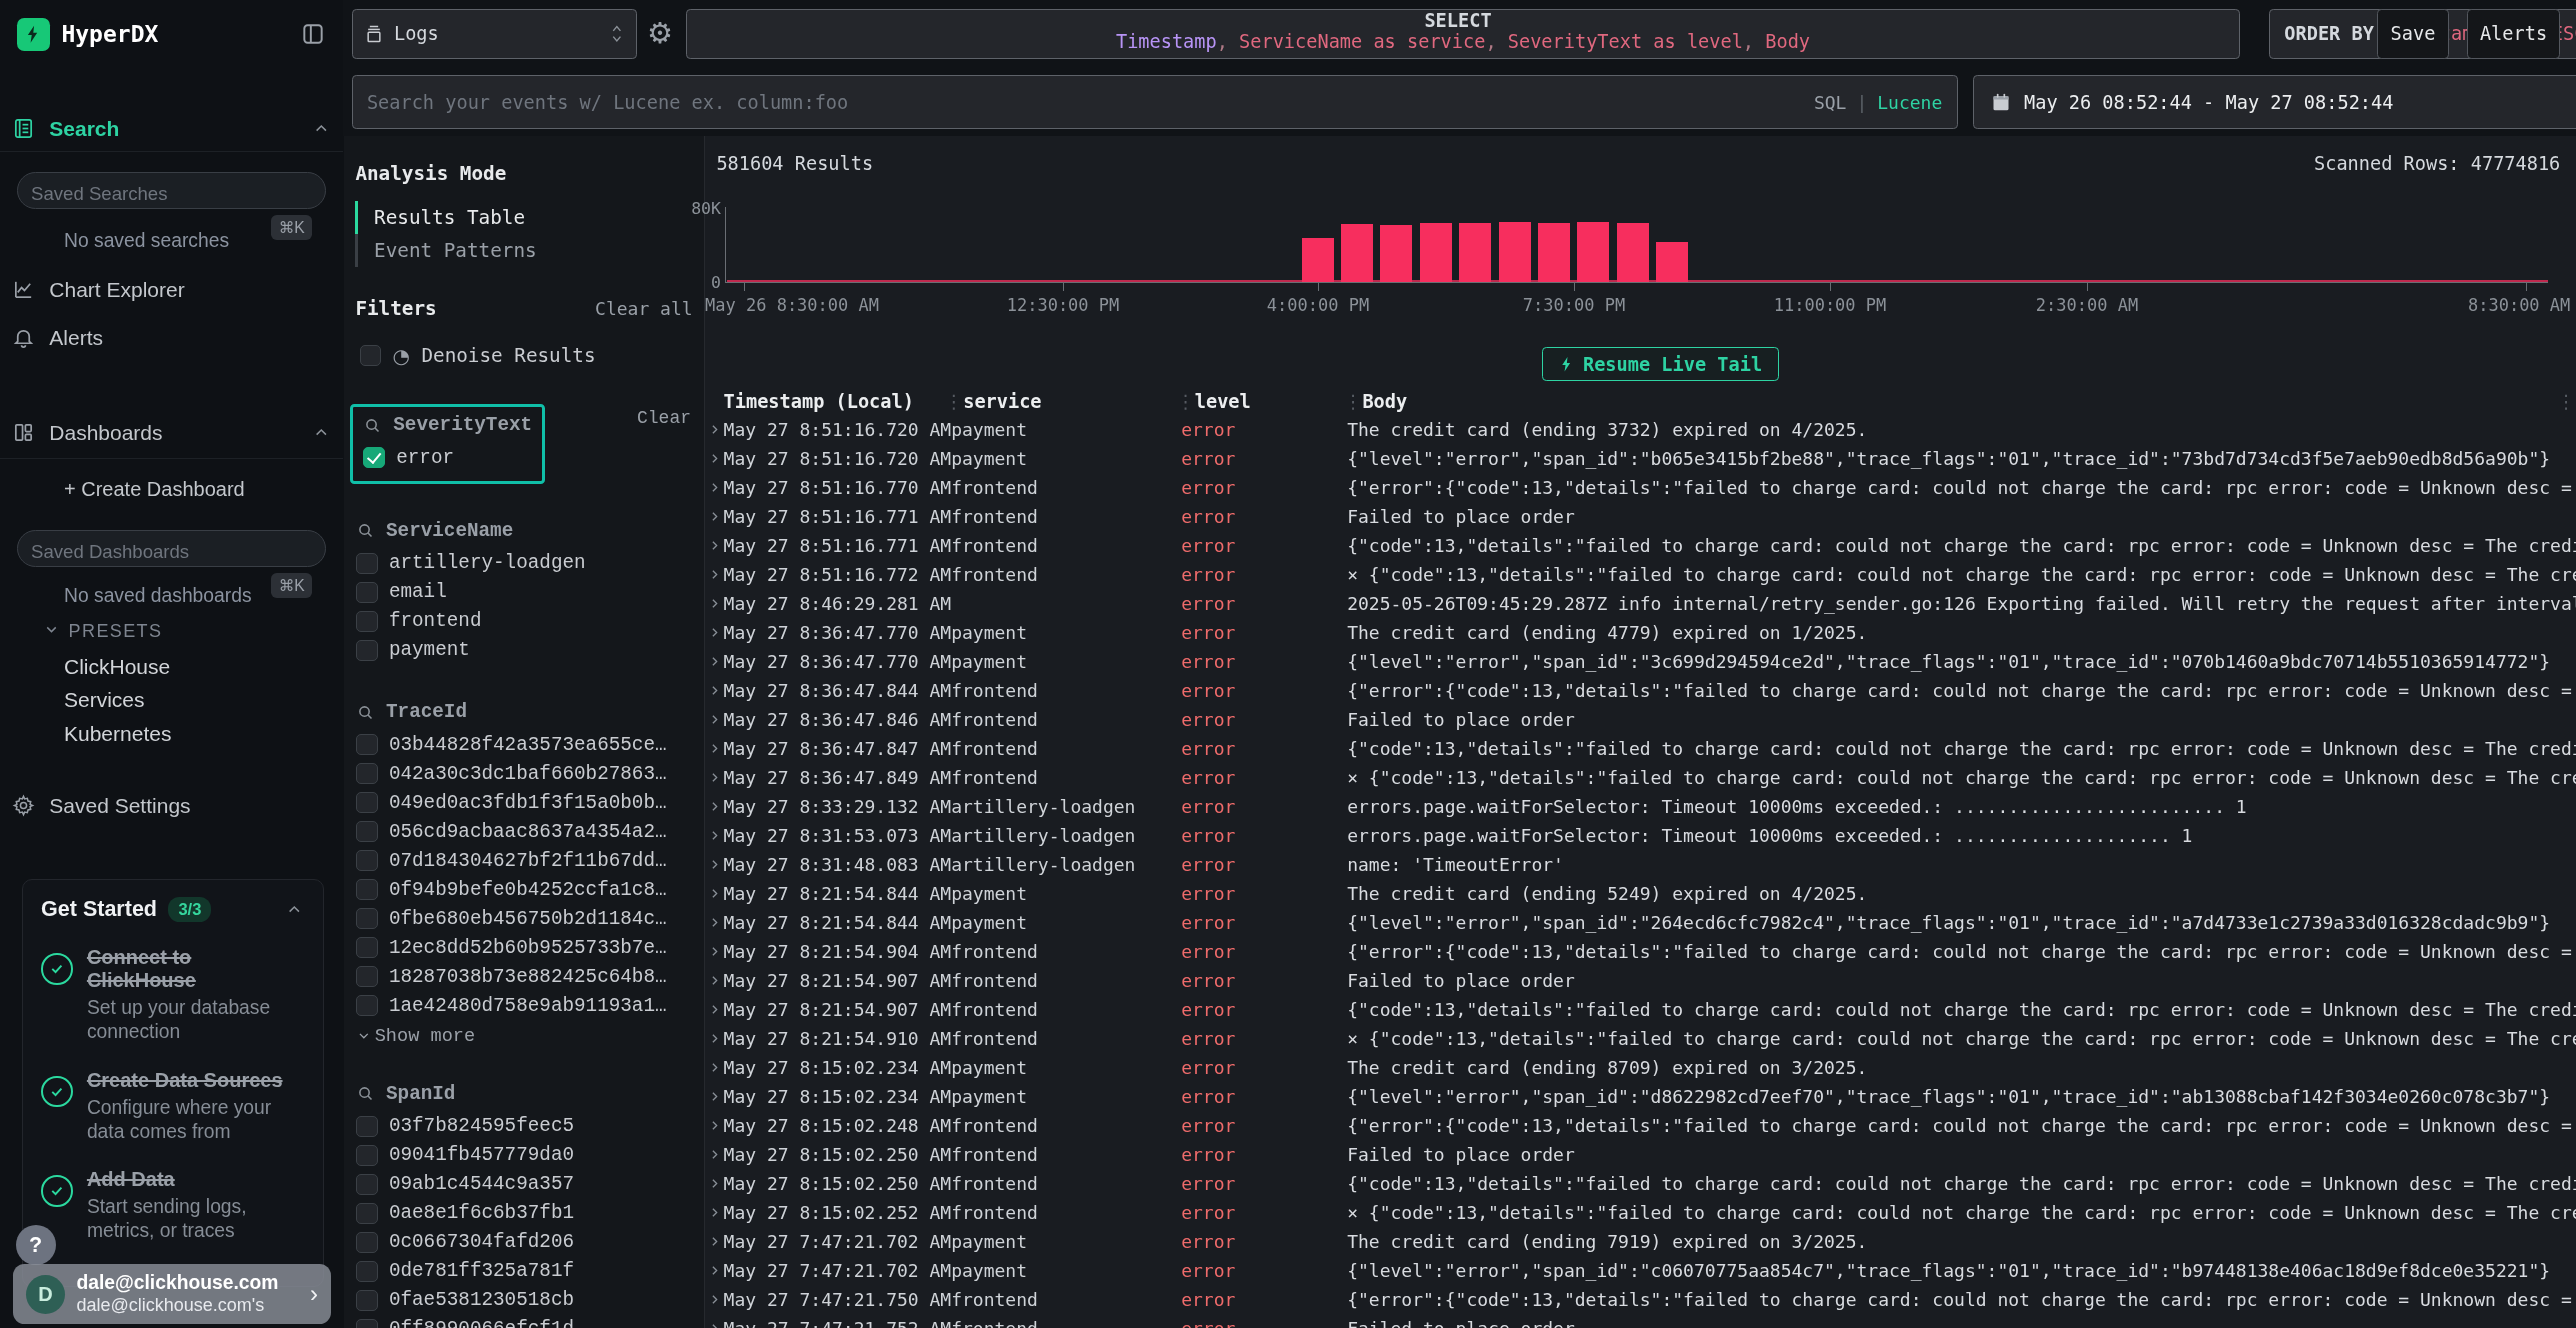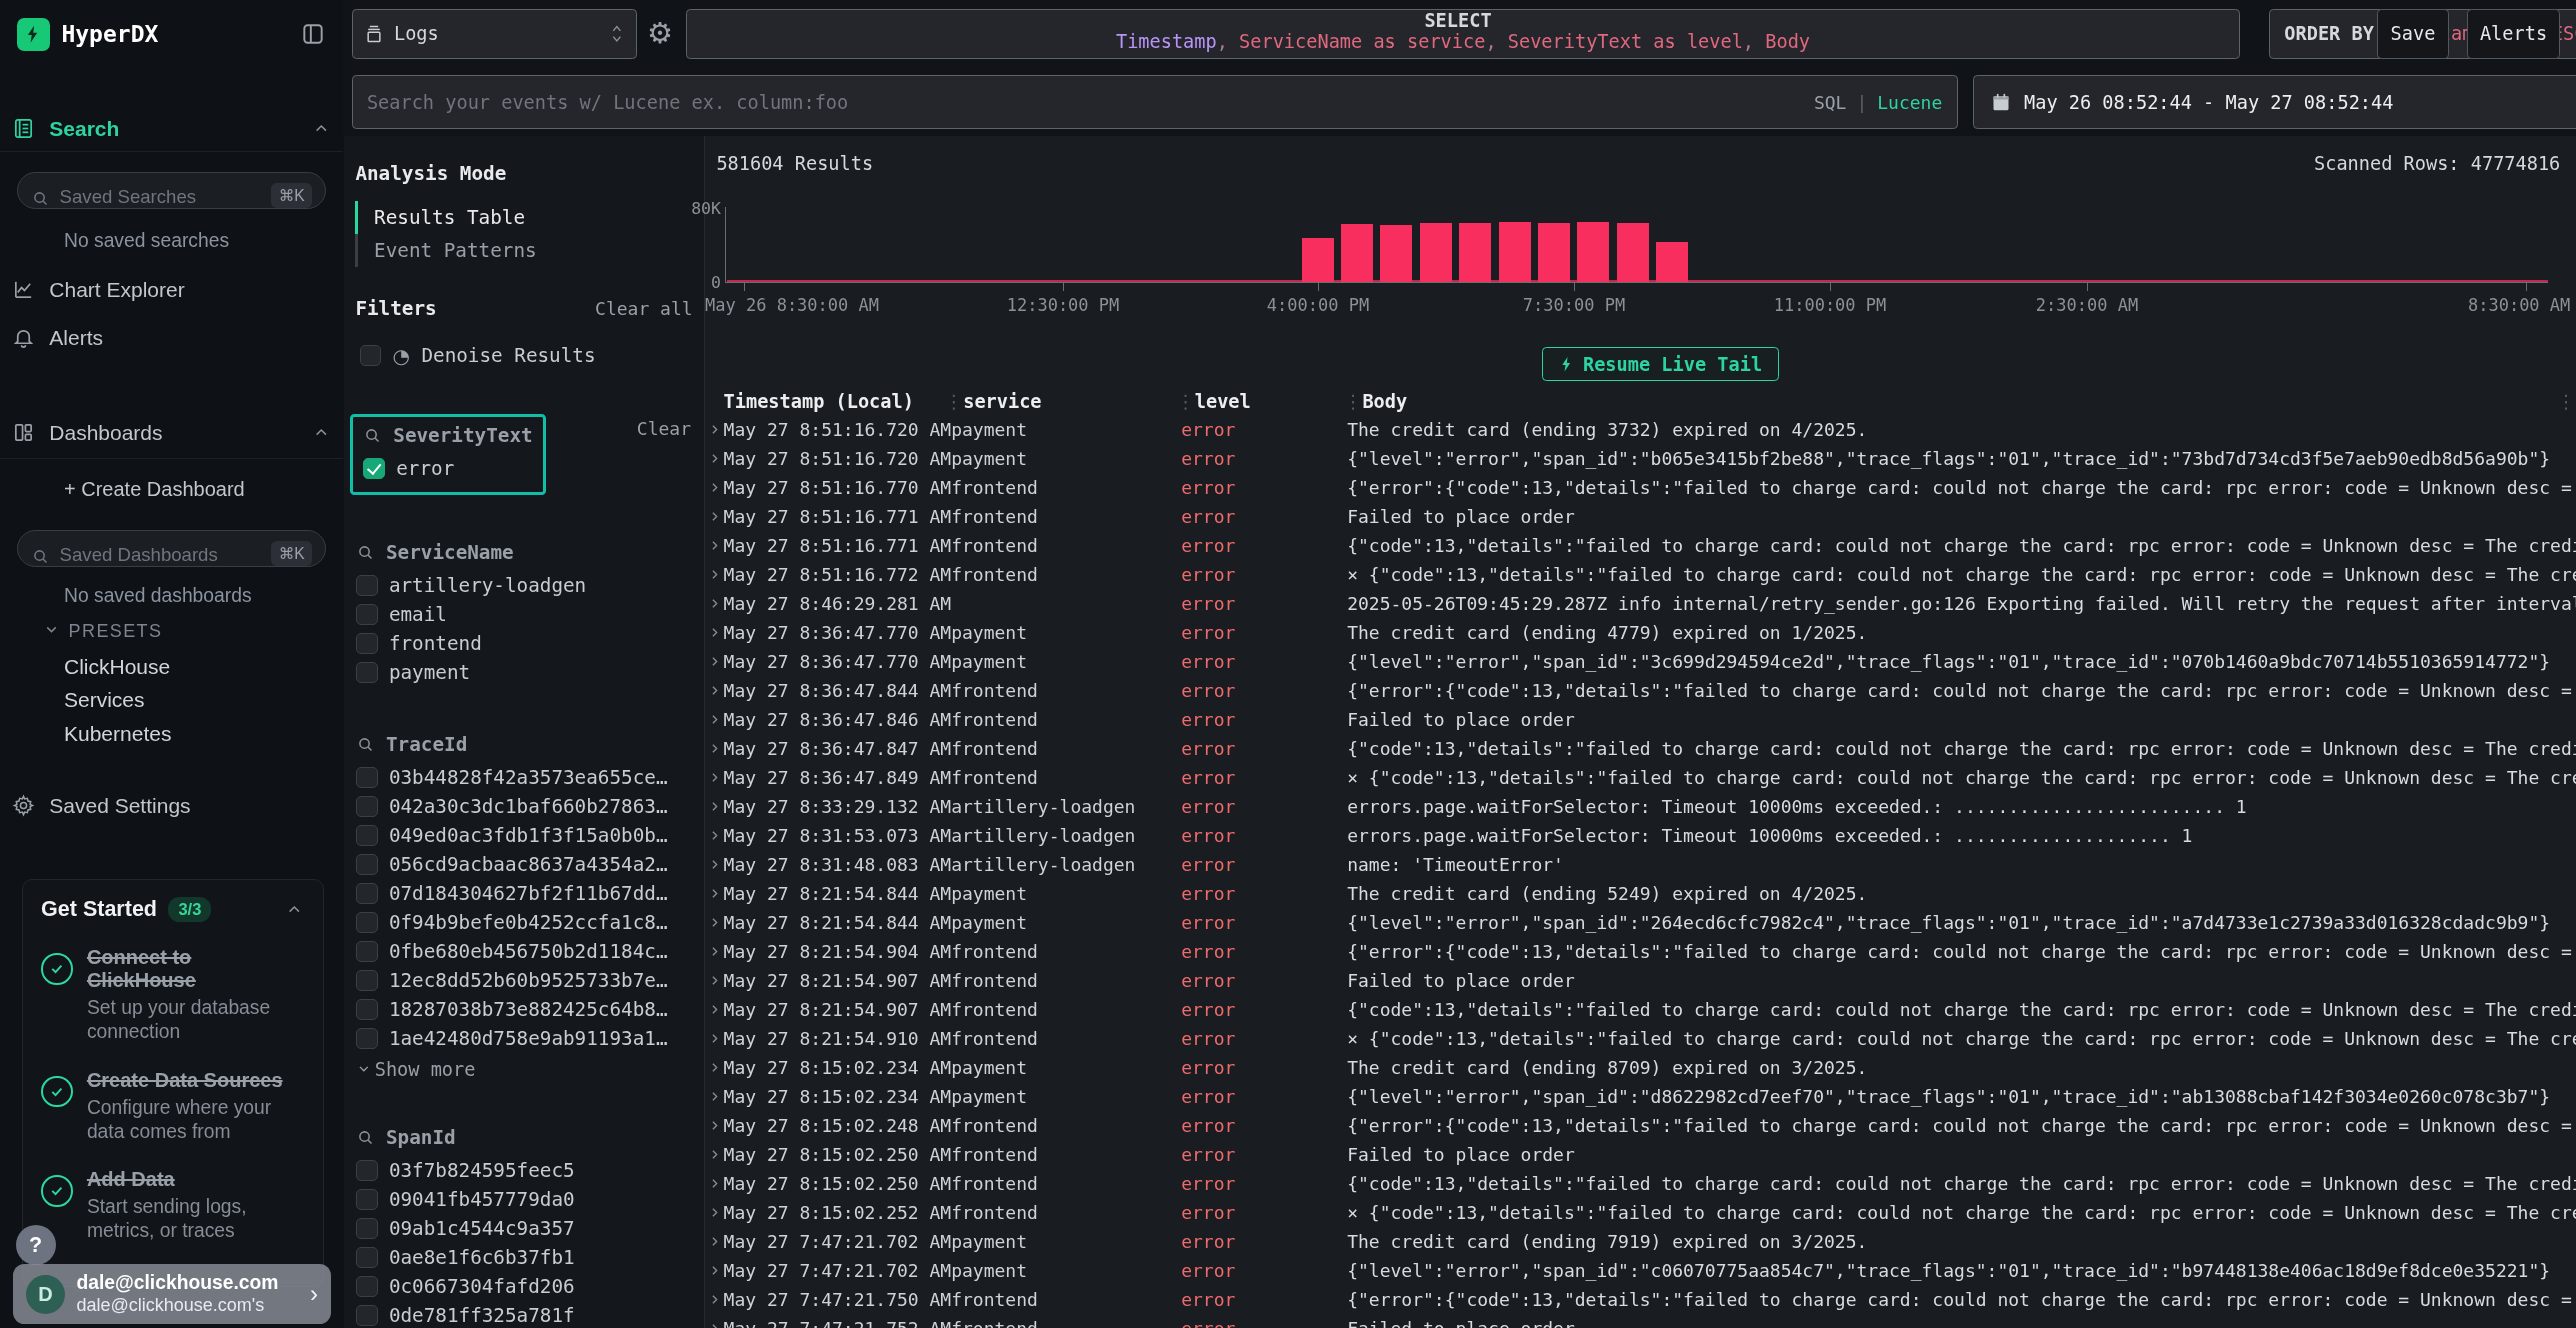--- a/index.html
+++ b/index.html
@@ -42,7 +42,7 @@
   #side-search-item .chev { margin-left:auto; color:#8b9198; }
   .side-divider { position:absolute; left:0; width:343px; border-top:0.7px solid #1d2126; }
   .pill-input { position:absolute; left:17px; width:309px; height:37px; border-radius:18.6px; background:#1b1f24;
-                border:1.4px solid #393e45; display:flex; align-items:flex-end; padding:0 13px; gap:10px; }
+                border:1.4px solid #393e45; display:flex; align-items:flex-start; padding:0 13px; gap:10px;flex-direction:column; }
   .pill-input .ph { color:#6f757e; font-size:18.6px; }
   .kbd-badge { margin-left:auto; background:#2c3036; border-radius:5.7px; padding:2.9px 7.2px; font-size:15.7px; color:#9ba1a9; }
   .side-note { position:absolute; left:64px; font-size:19.3px; color:#8b93a0; }

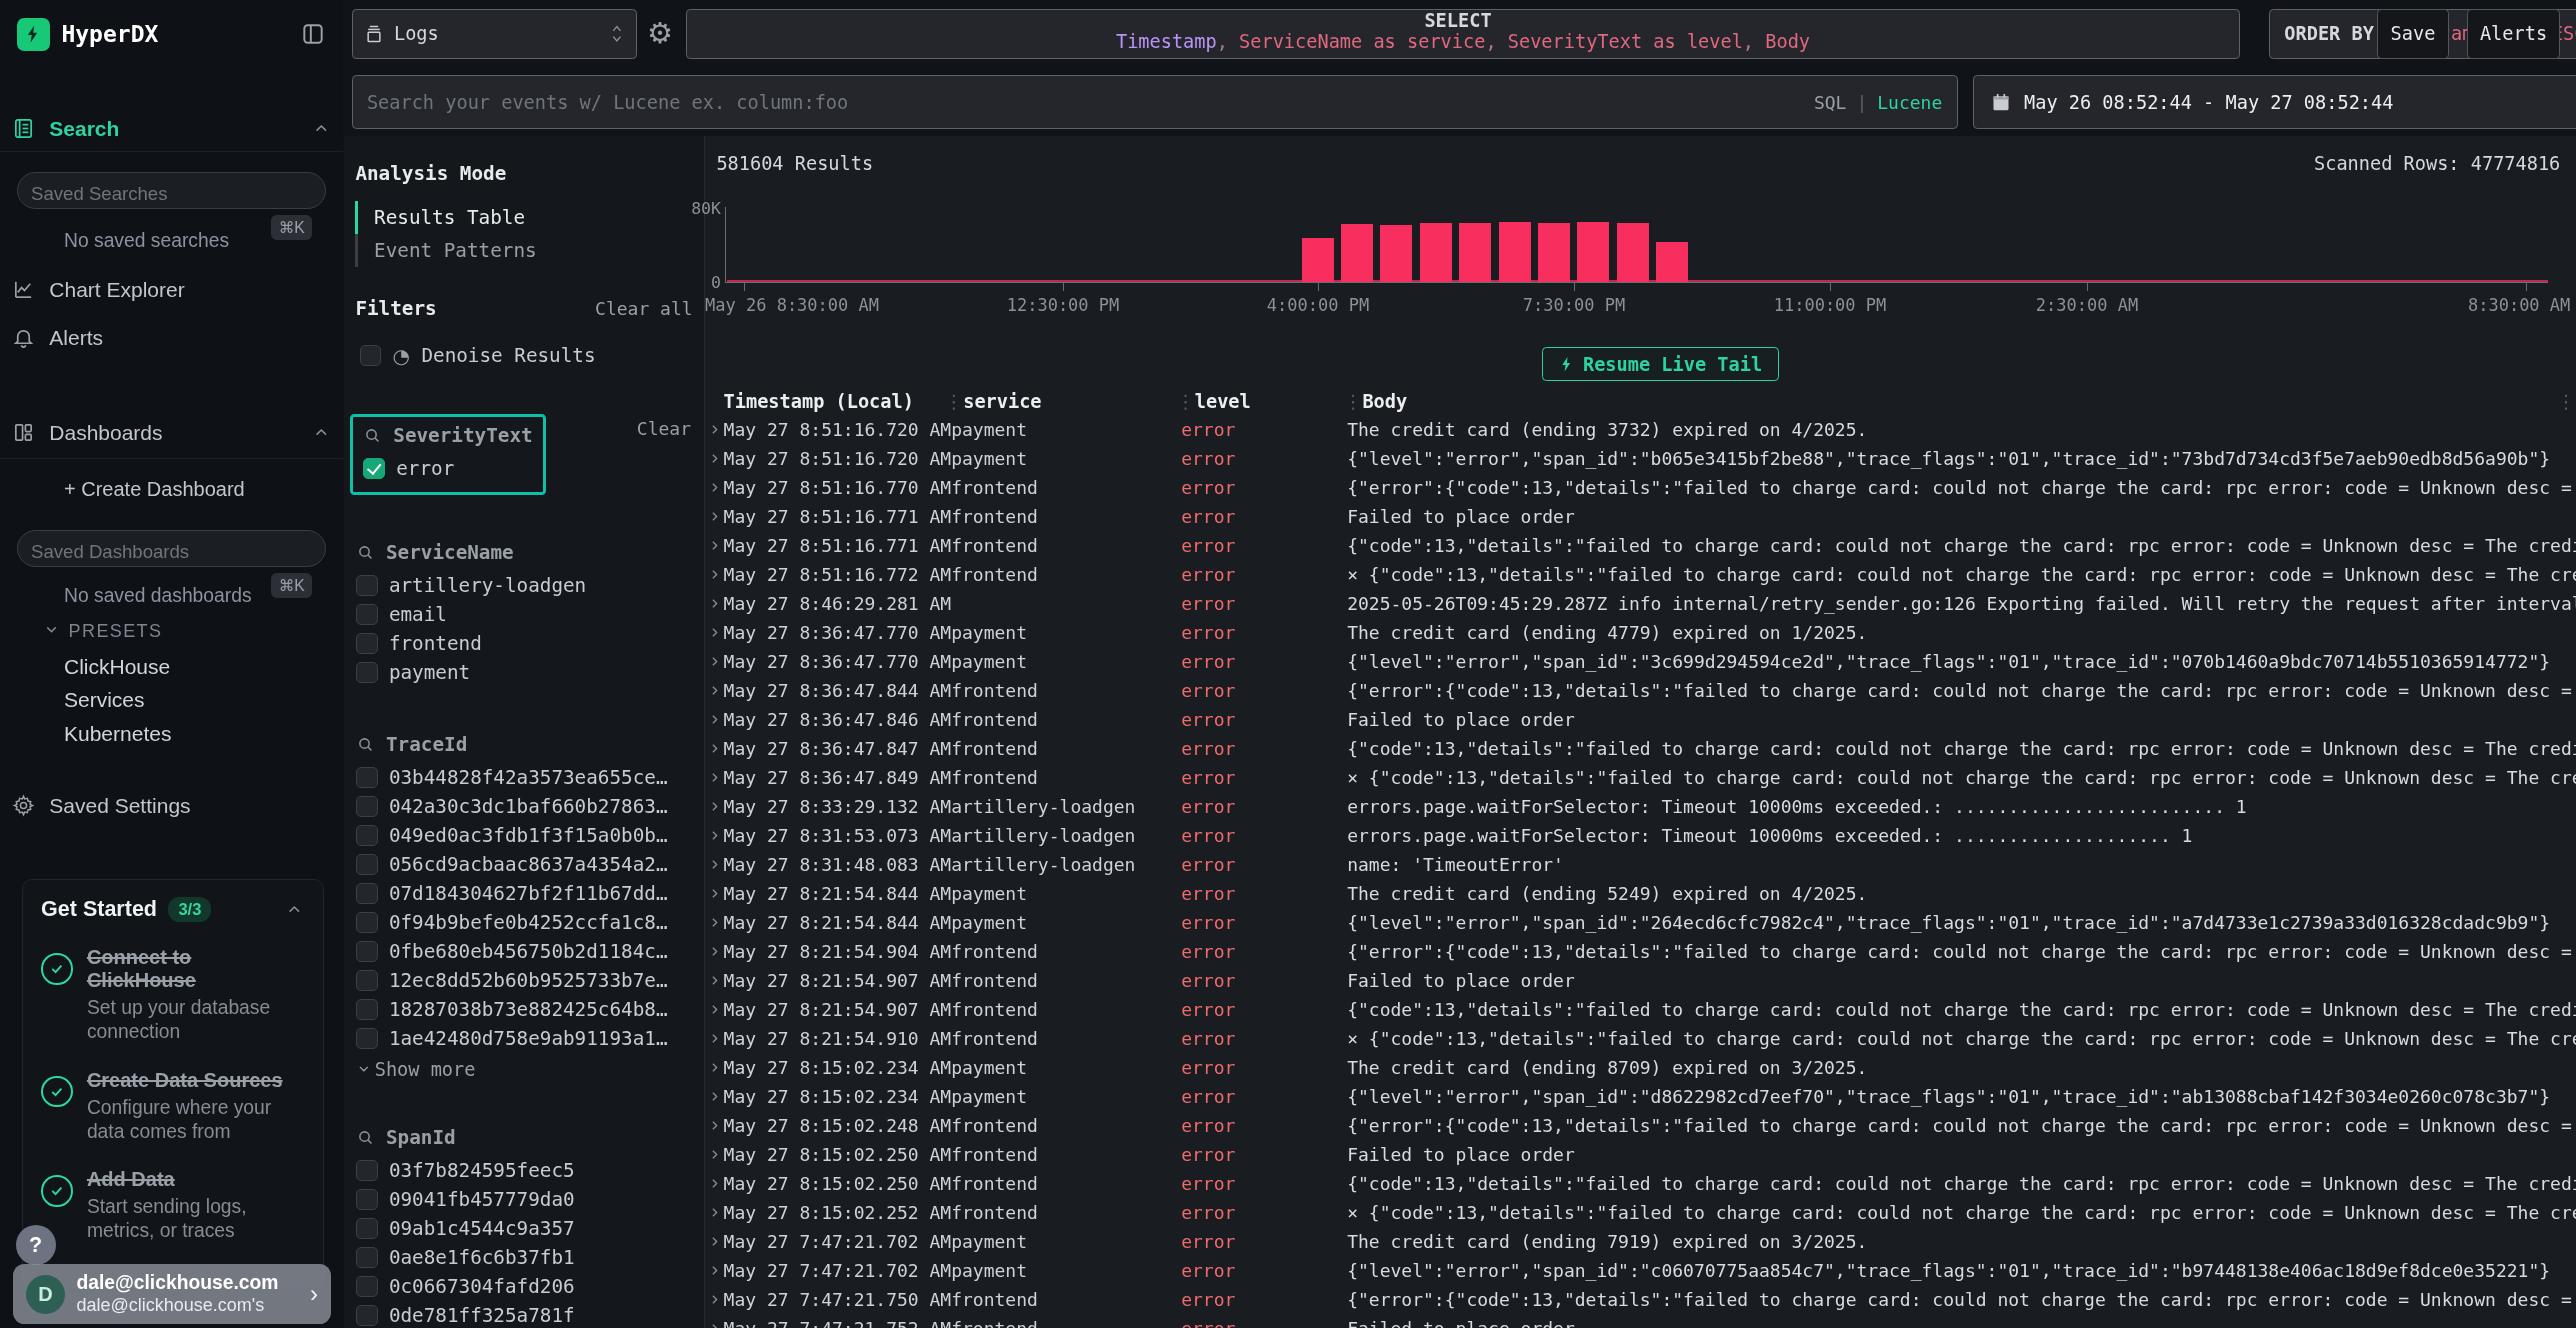--- a/index.html
+++ b/index.html
@@ -90,7 +90,7 @@
   .cbox.checked::after { content:""; position:absolute; left:5.7px; top:2.1px; width:6.4px; height:11.4px;
                          border:solid #fff; border-width:0 2.9px 2.9px 0; transform:rotate(40deg); }
   .denoise-glyph { font-family:"DejaVu Sans", sans-serif; color:#9aa0a8; font-size:20px; }
-  .fgroup { position:relative; margin-top:46px; padding-left:12px; }
+  .fgroup { position:relative; margin-top:36px; padding-left:12px;font-family:Liberation Mono, monospace; }
   .fgroup-head { display:flex; align-items:center; gap:11.4px; font-size:19.3px; font-weight:bold; color:#9aa0a8; }
   .fgroup-clear { position:absolute; right:13px; top:4.3px; font-size:18px; color:#9aa0a8; font-weight:normal; cursor:pointer; }
   .fitem { display:flex; align-items:center; gap:11.4px; height:29px; font-size:19.3px; color:#c9ccd1; white-space:nowrap; cursor:pointer; }

